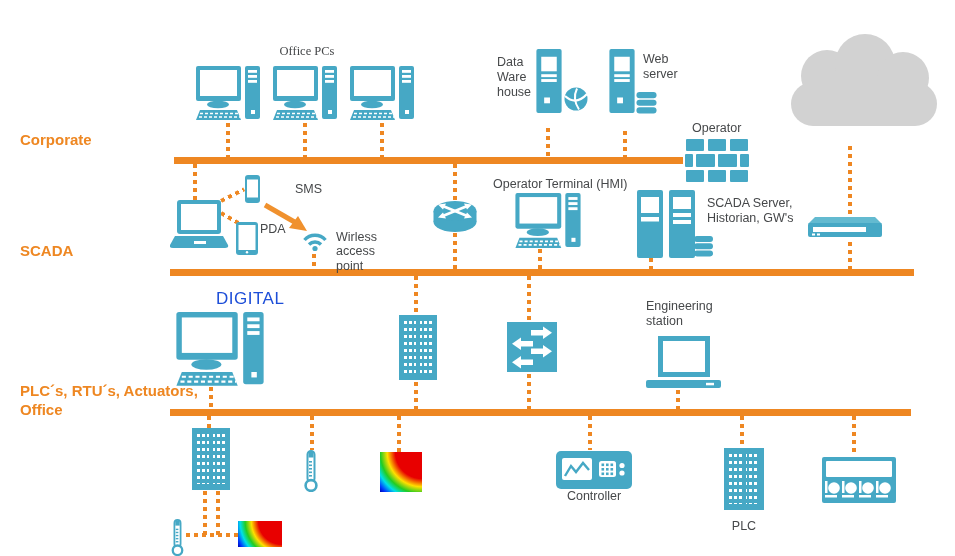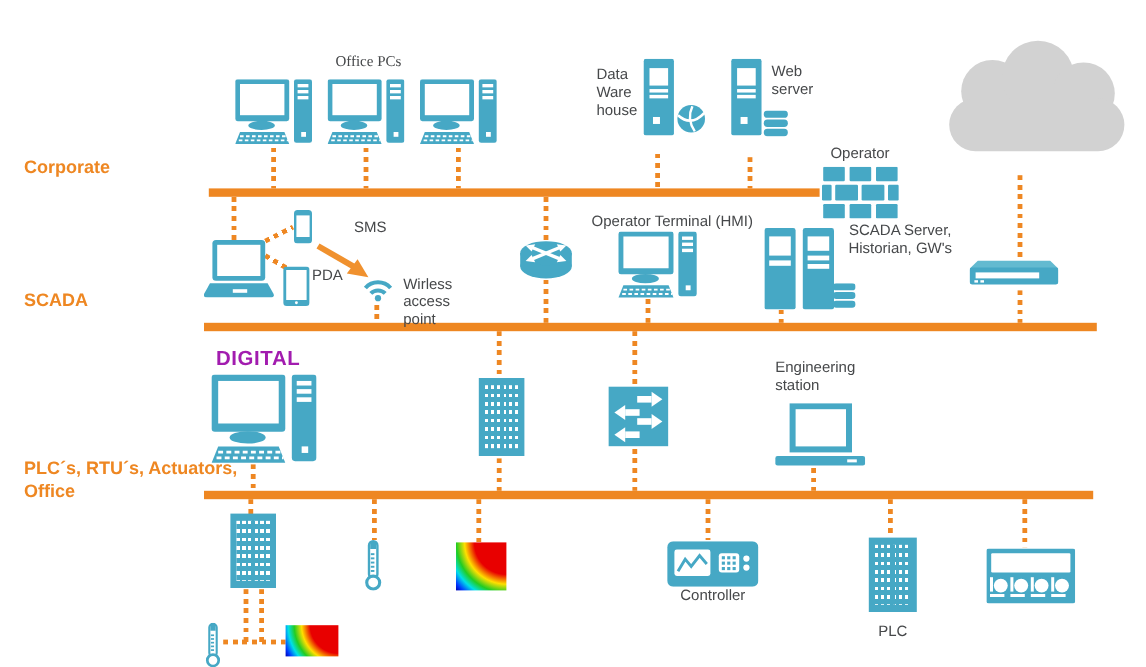--- a/index.html
+++ b/index.html
@@ -309,7 +309,7 @@
         </g>
       </svg>
   </div>
-  <div class="lbl" style="left:707px;top:185px;text-align:center;">SCADA Server,
+  <div class="lbl" style="left:707px;top:196px;">SCADA Server,
 Historian, GW's</div>
 
   <div class="node" style="left:808px;top:217px;width:74px;height:22px;">

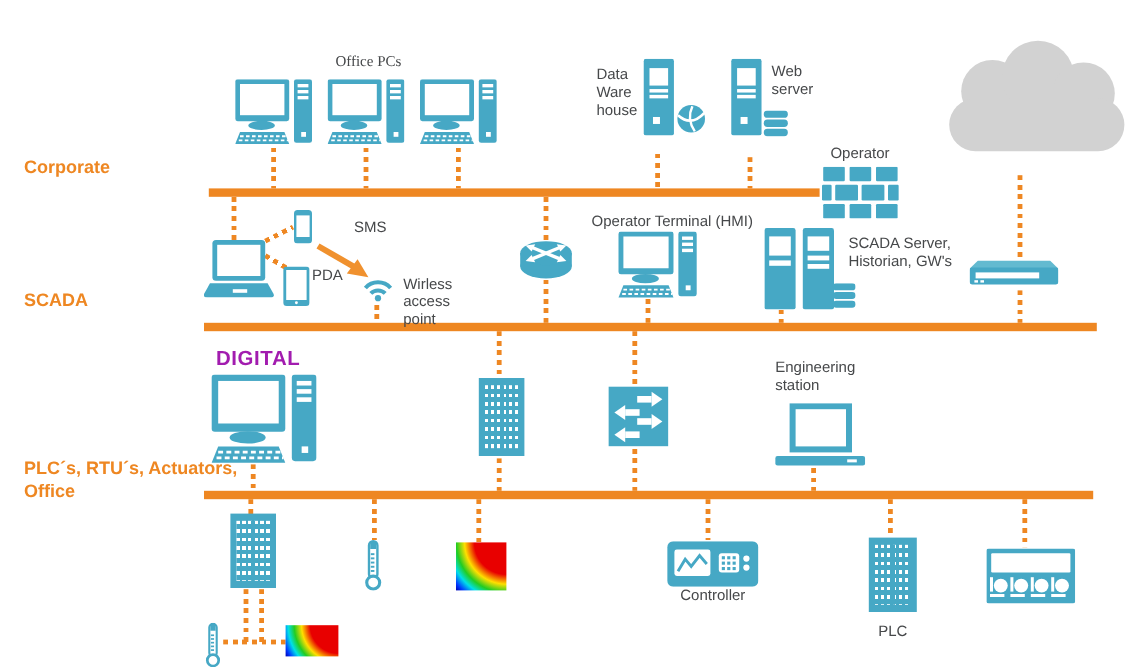--- a/index.html
+++ b/index.html
@@ -11,7 +11,7 @@
   .dd{position:absolute;height:4px;background:repeating-linear-gradient(90deg,#EE8722 0 4px,transparent 4px 8px);transform-origin:left center;}
   .lbl{position:absolute;font-size:12.5px;line-height:1.2;color:#46484a;white-space:pre-line;}
   .lvl{position:absolute;font-size:15px;font-weight:bold;color:#EE8722;white-space:pre-line;line-height:1.25;}
-  .ttl-digital{position:absolute;font-size:17px;font-weight:bold;color:#a21caf;letter-spacing:.5px;}
+  .ttl-digital{position:absolute;font-size:17px;font-weight:normal;color:#1d4ed8;letter-spacing:.5px;margin-left:36px;}
   .center{text-align:center;}
   .node{position:absolute;}
   .node svg{display:block;width:100%;height:100%;}

